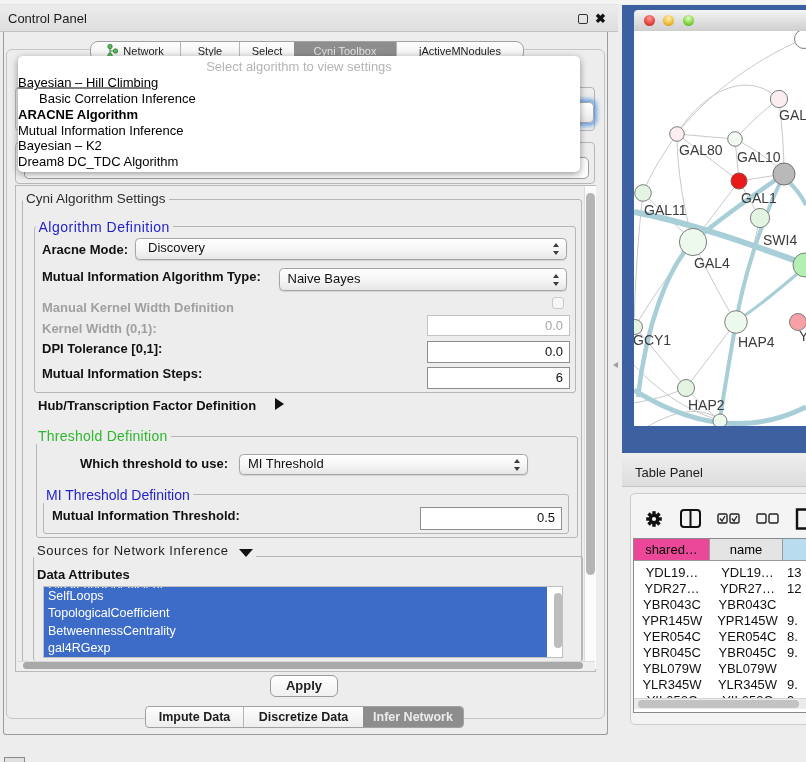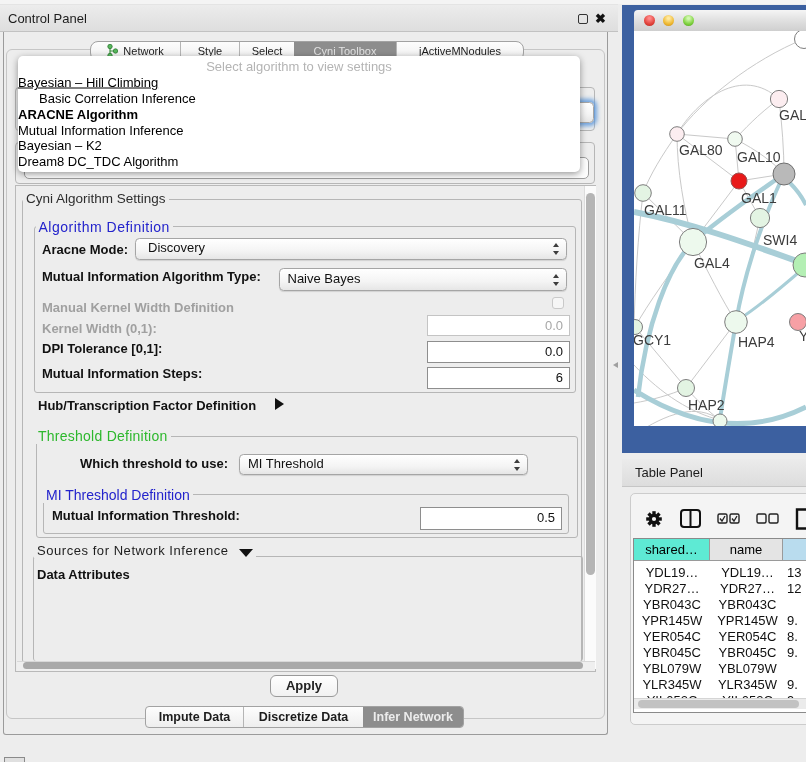--- a/index.html
+++ b/index.html
@@ -270,7 +270,7 @@
   <div class="abs" style="left:2px;top:44px;width:178px;height:173px;background:#fff;
        border:1px solid #8a8a8a;border-right:none;overflow:hidden;font-size:13px;">
     <div style="position:absolute;left:0;top:0;height:22px;width:100%;display:flex;border-bottom:1px solid #9a9a9a;box-sizing:border-box;">
-      <div class="seg" style="width:76px;background:#5eead4;border-right:1px solid #9a9a9a;box-sizing:border-box;">shared…</div>
+      <div class="seg" style="width:76px;background:#ec4899;border-right:1px solid #9a9a9a;box-sizing:border-box;">shared…</div>
       <div class="seg" style="width:73px;background:#e4e4e4;border-right:1px solid #9a9a9a;box-sizing:border-box;">name</div>
       <div style="flex:1;background:#b9dcee;"></div>
     </div>

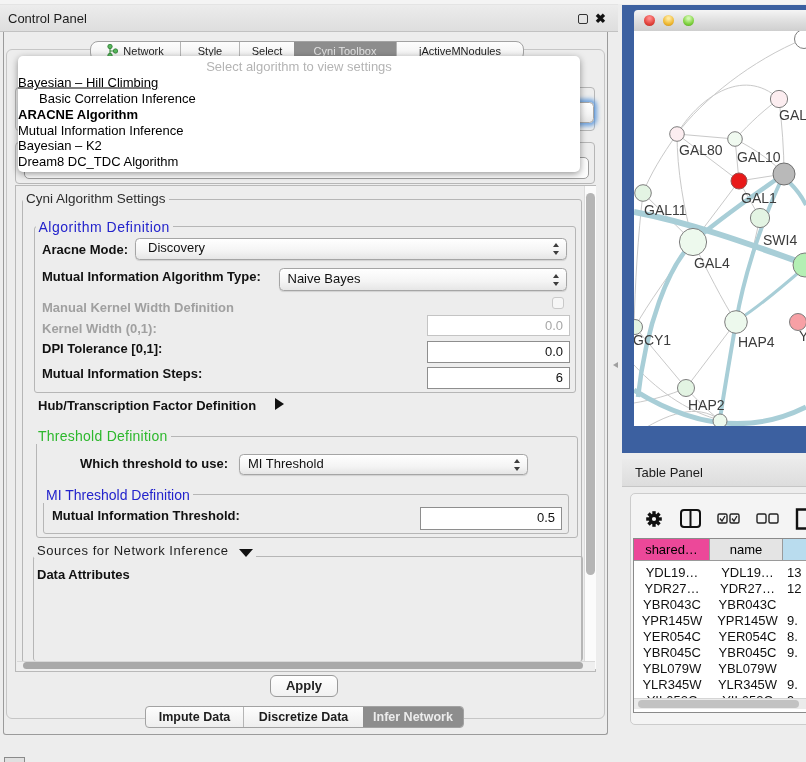--- a/index.html
+++ b/index.html
@@ -125,6 +125,16 @@
     <span style="display:inline-block;width:0;height:0;border-left:7px solid transparent;border-right:7px solid transparent;border-top:8.5px solid #111;vertical-align:-2px;margin-left:6px;"></span></div>
   <div class="lbl" style="left:33px;top:562px;">Data Attributes</div>
 
+  <div class="abs" style="left:39px;top:581px;width:518px;height:70px;background:#fff;border:1px solid #c0c0c0;overflow:hidden;">
+    <div style="position:absolute;left:0;top:-9px;width:503px;height:90px;background:#3d6cc8;color:#fff;font-size:12.5px;line-height:17.35px;padding:0 0 0 4px;box-sizing:border-box;">
+      <div style="height:10px;overflow:hidden;"><span style="display:inline-block;margin-top:-9px;">ClusteringCoefficient</span></div>
+      <div>SelfLoops</div>
+        <div>TopologicalCoefficient</div>
+        <div>BetweennessCentrality</div>
+        <div>gal4RGexp</div>
+    </div>
+    <div style="position:absolute;left:510px;top:6px;width:7.5px;height:55px;background:#bdbdbd;border-radius:4px;"></div>
+  </div>
 
   <div class="abs" style="left:13px;top:656px;width:578px;height:9px;background:#efefef;border-top:1px solid #d8d8d8;"></div>
   <div class="abs" style="left:19px;top:657px;width:560px;height:7px;background:#a9a9a9;border-radius:4px;"></div>

